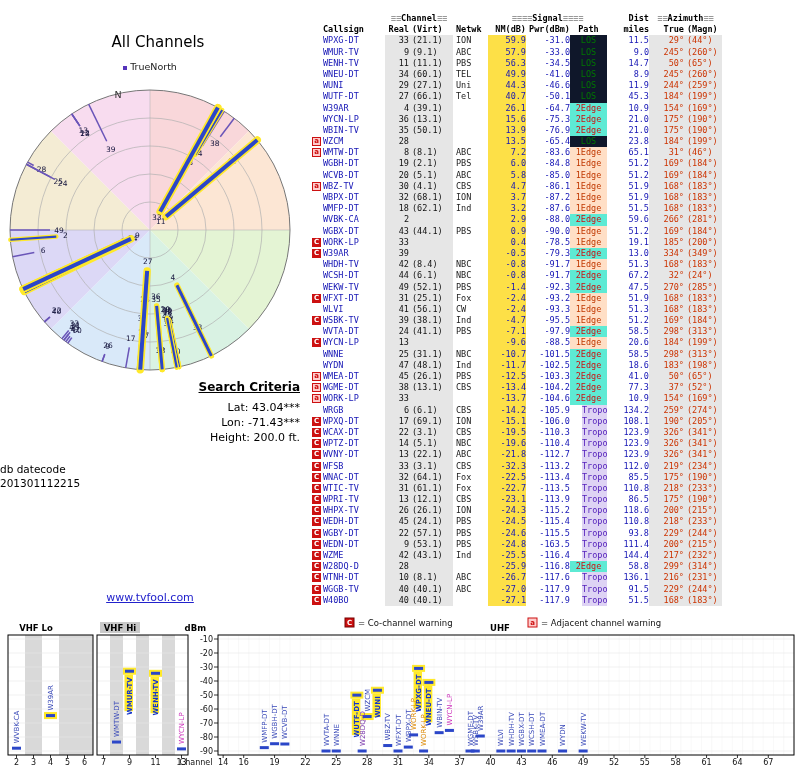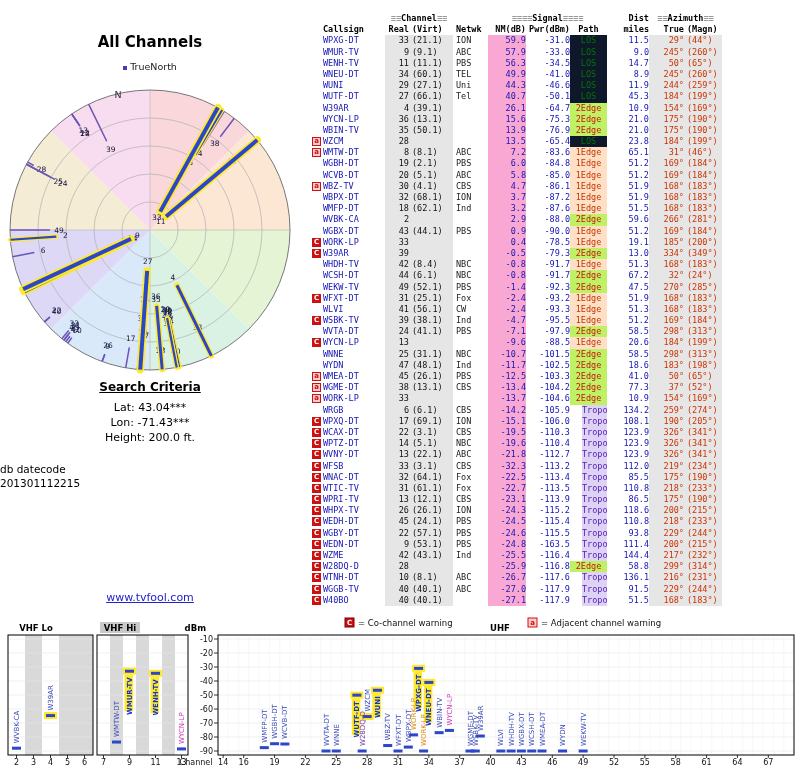--- a/index.html
+++ b/index.html
@@ -5,7 +5,7 @@
   html,body{margin:0;padding:0;background:#fff;}
   #page{position:relative;width:800px;height:768px;background:#fff;font-family:"DejaVu Sans",sans-serif;overflow:hidden;}
   .abs{position:absolute;}
-  #radar-title{left:0;top:33px;width:300px;text-align:center;font-size:15px;font-weight:bold;color:#000;}
+  #radar-title{left:0;top:33px;width:300px;text-align:center;font-size:15px;font-weight:normal;color:#000;padding-left:8px;}
   #truenorth{left:0;top:61px;width:300px;text-align:center;font-size:9.5px;color:#222;}
   #truenorth .tn-dot{display:inline-block;width:4px;height:4px;background:#5533bb;margin-right:3px;vertical-align:middle;}
   #radar-svg{position:absolute;left:0;top:78px;}

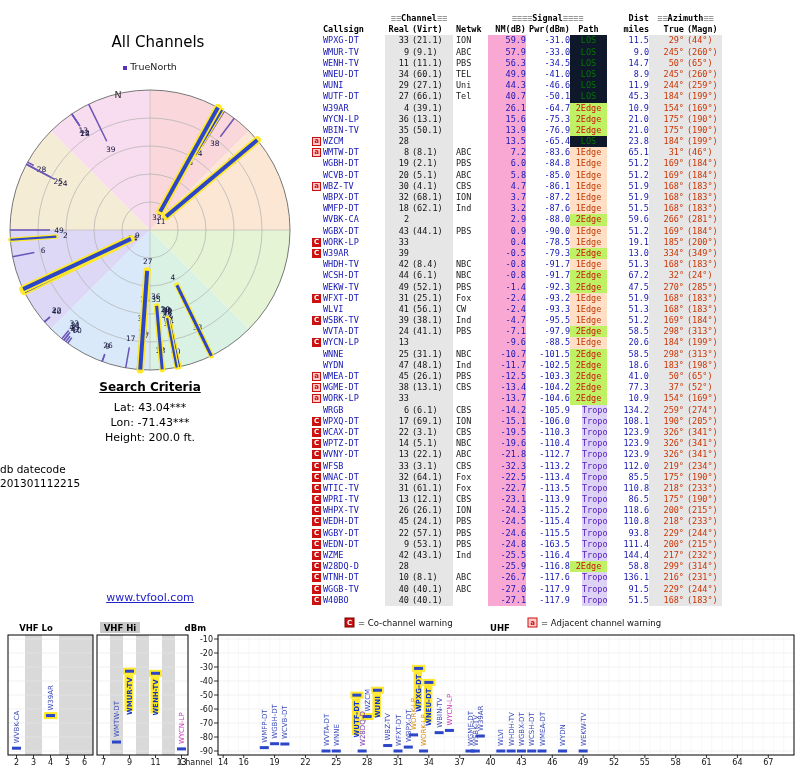--- a/index.html
+++ b/index.html
@@ -24,7 +24,7 @@
   .bar{color:#999;}
   .c-call{color:#1515b5;}
   .c-real,.c-virt{background:#e6e6e6;color:#111;}
-  .c-nm{background:#f9a8d4;color:#1515b5;}
+  .c-nm{background:#fde047;color:#1515b5;}
   .c-pwr{color:#1515b5;}
   .c-mi{color:#1515b5;}
   .c-true,.c-magn{background:#e6e6e6;color:#cc3300;}

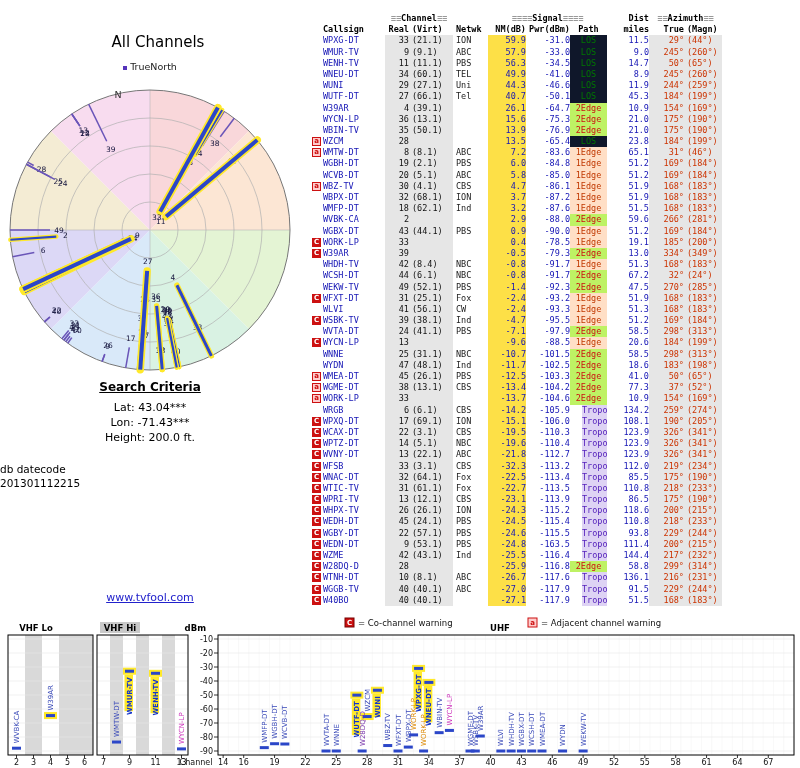--- a/index.html
+++ b/index.html
@@ -30,7 +30,7 @@
   .c-true,.c-magn{background:#e6e6e6;color:#cc3300;}
   .pLOS{color:#007700;background:#0f172a;}
   .p1Edge{color:#c03800;background:#ffdfc6;}
-  .p2Edge{color:#cc1111;background:#bef264;}
+  .p2Edge{color:#cc1111;background:#5eead4;}
   .pTropo{color:#5522bb;background:#ded3f4;margin-left:12px;}
   .wm{display:inline-block;width:9px;height:9px;font-family:"DejaVu Sans",sans-serif;font-size:7px;font-weight:bold;text-align:center;line-height:9px;vertical-align:middle;}
   .wC{background:#cc1111;color:#fff;}

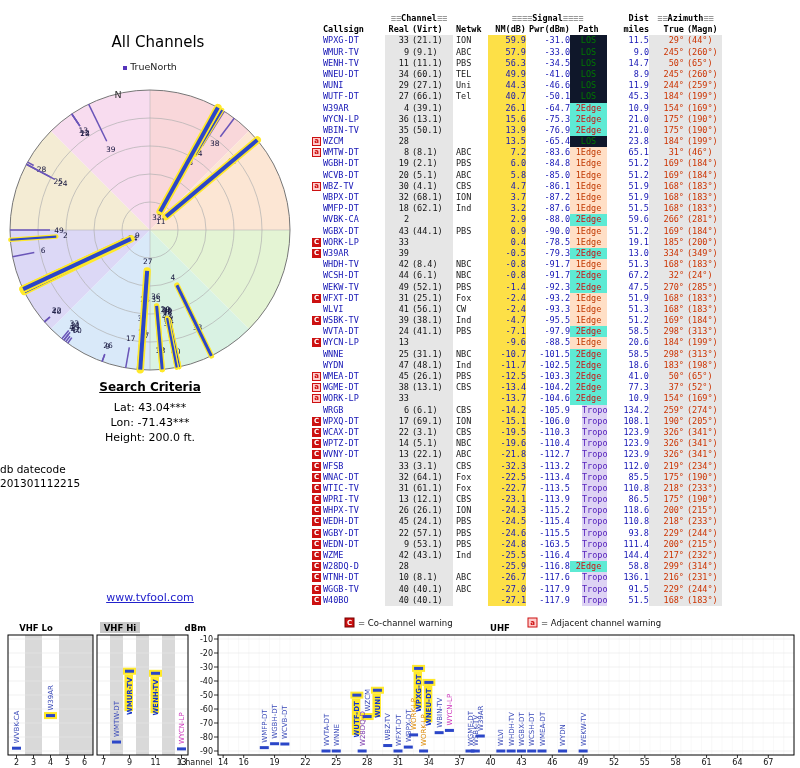--- a/index.html
+++ b/index.html
@@ -9,7 +9,7 @@
   #truenorth{left:0;top:61px;width:300px;text-align:center;font-size:9.5px;color:#222;}
   #truenorth .tn-dot{display:inline-block;width:4px;height:4px;background:#5533bb;margin-right:3px;vertical-align:middle;}
   #radar-svg{position:absolute;left:0;top:78px;}
-  #criteria{left:0;top:380px;width:300px;text-align:center;font-size:11px;color:#000;line-height:15px;}
+  #criteria{left:0;top:380px;width:300px;text-align:right;font-size:11px;color:#000;line-height:15px;}
   #criteria .crit-title{font-weight:bold;font-size:12px;text-decoration:underline;margin-bottom:5px;}
   #dbcode{left:0;top:462px;width:300px;text-align:left;font-size:10.5px;color:#000;line-height:14px;}
   #site-link-wrap{left:0;top:591px;width:300px;text-align:center;font-size:11px;}

